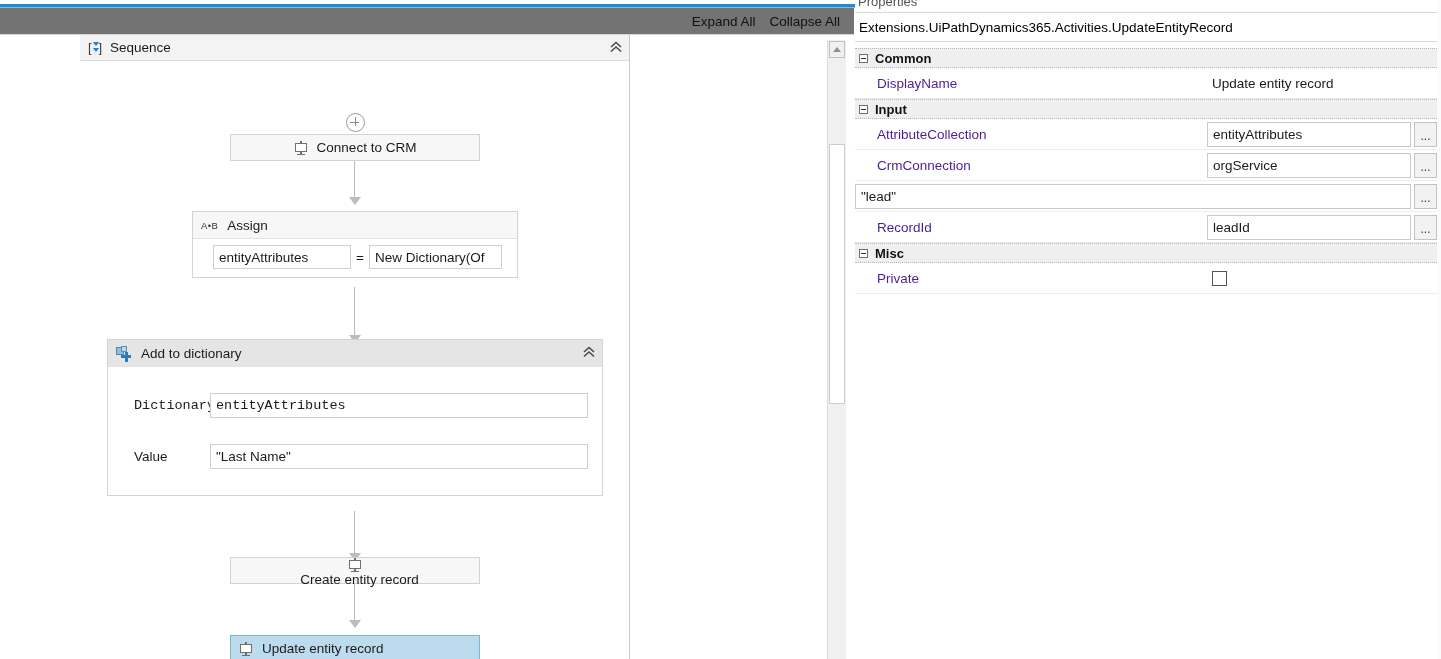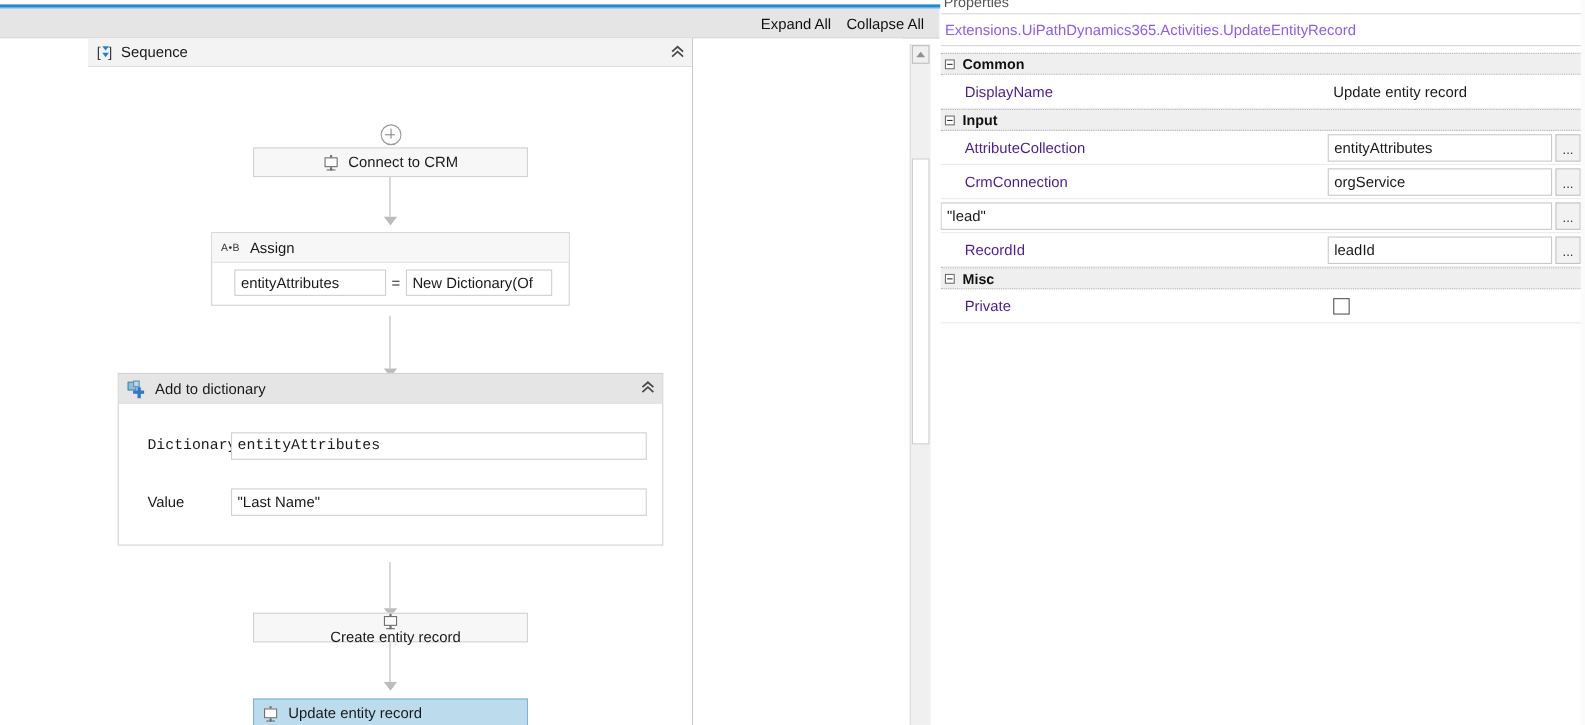--- a/index.html
+++ b/index.html
@@ -19,7 +19,7 @@
   
   #designer-toolbar{
     position:absolute;left:0;top:8px;width:854px;height:27px;
-    background:#e5e5e5;border-bottom:1px solid #d6d6d6;
+    background:#737373;border-bottom:1px solid #d6d6d6;
     display:flex;align-items:center;justify-content:flex-end;
     box-sizing:border-box;padding-right:14px;gap:14px;
   }

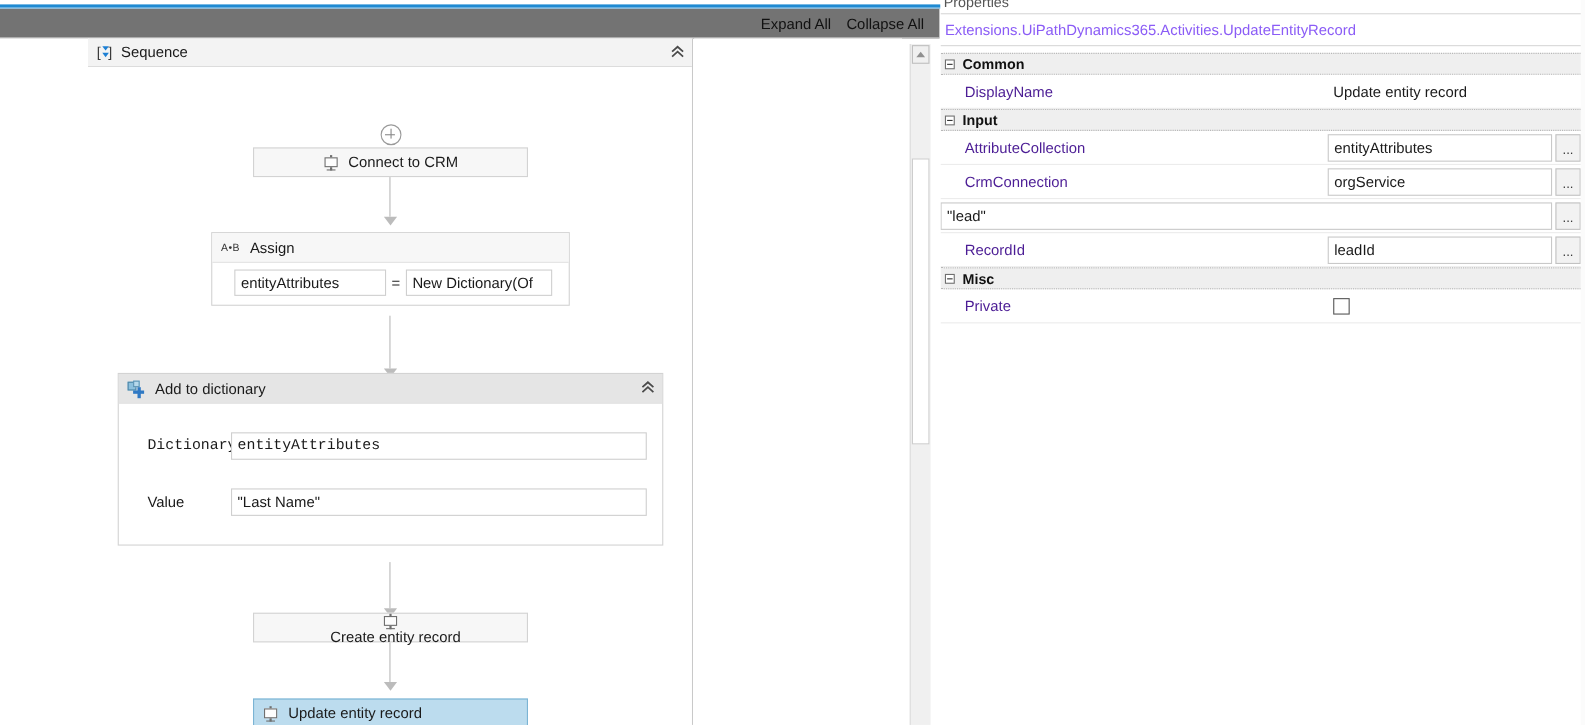--- a/index.html
+++ b/index.html
@@ -146,7 +146,7 @@
     position:absolute;left:0;top:12px;width:586px;height:30px;
     border-top:1px solid #d8d8d8;border-bottom:1px solid #d8d8d8;
     display:flex;align-items:center;padding-left:4px;box-sizing:border-box;
-    font-size:13.5px;color:#8b5cf6;background:#fff;
+    font-size:13.5px;color:#000000;background:#fff;
   }
   #props-grid{position:absolute;left:0;top:48px;width:586px;}
 

